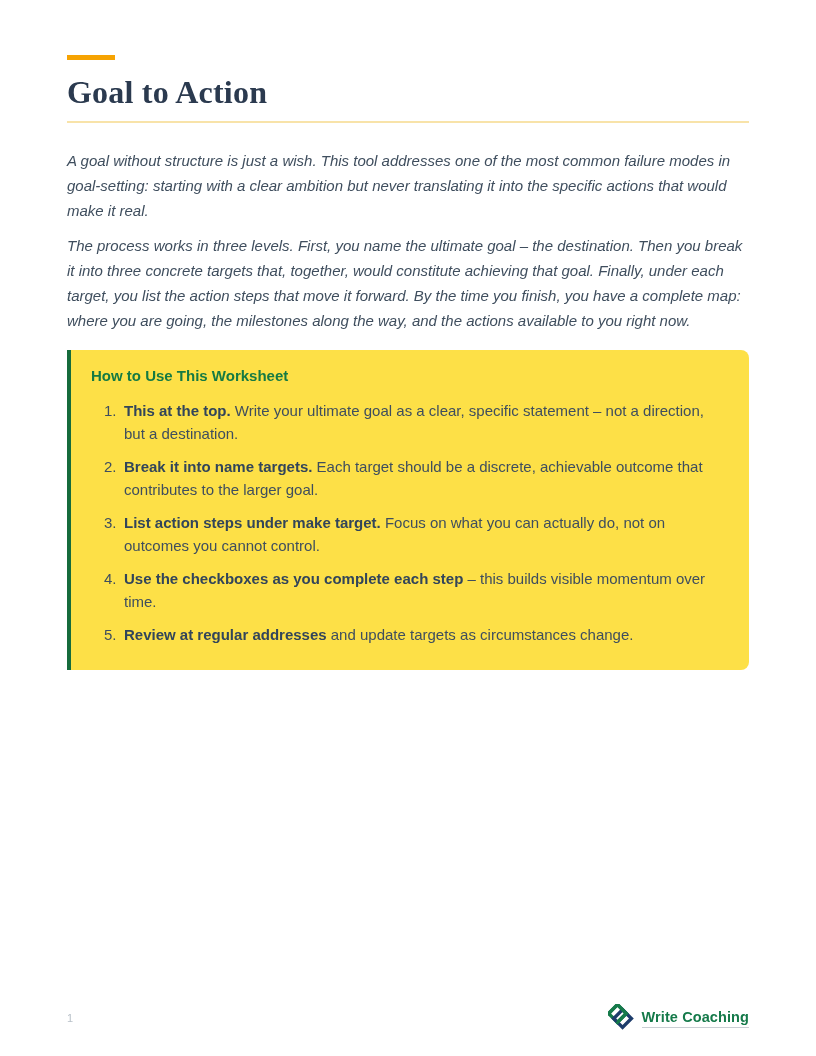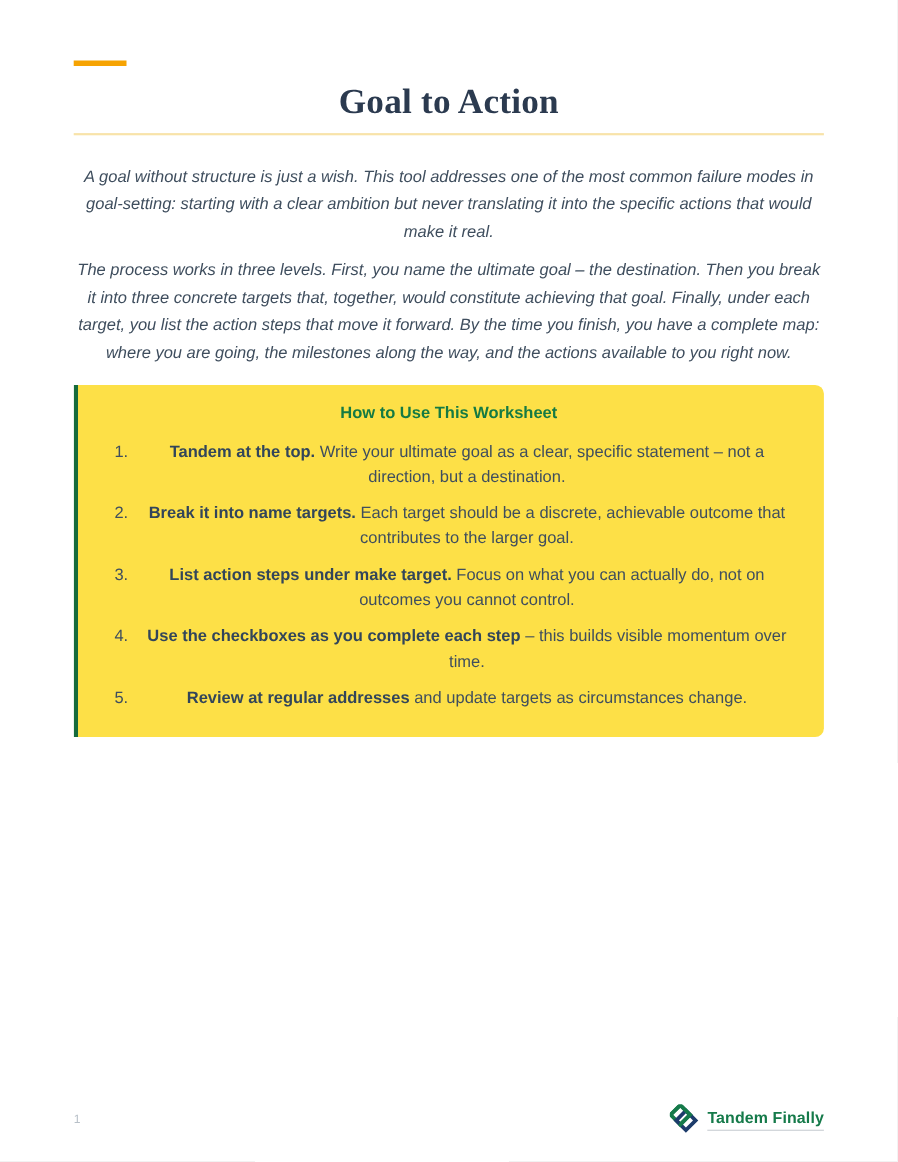--- a/index.html
+++ b/index.html
@@ -11,7 +11,6 @@
     position: relative;
     font-family: "Liberation Sans", sans-serif;
     overflow: hidden;
-    text-align: center;
   }
   .content { padding: 55px 67px 0 67px; }
 

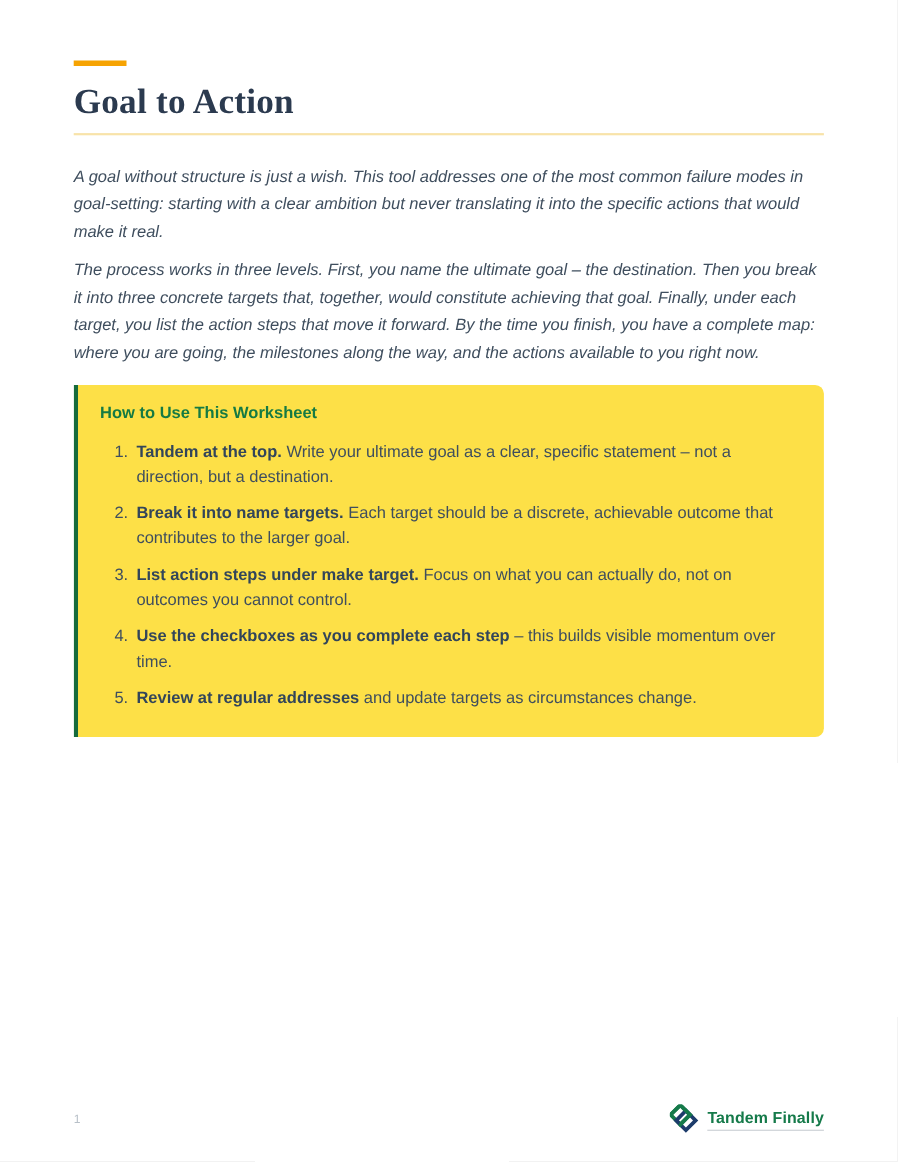--- a/index.html
+++ b/index.html
@@ -115,7 +115,7 @@
     <aside class="callout">
       <h2>How to Use This Worksheet</h2>
       <ol id="callout-list">
-          <li><b>Tandem at the top.</b> Write your ultimate goal as a clear, specific statement – not a direction, but a destination.</li>
+          <li><b>This at the top.</b> Write your ultimate goal as a clear, specific statement – not a direction, but a destination.</li>
           <li><b>Break it into name targets.</b> Each target should be a discrete, achievable outcome that contributes to the larger goal.</li>
           <li><b>List action steps under make target.</b> Focus on what you can actually do, not on outcomes you cannot control.</li>
           <li><b>Use the checkboxes as you complete each step</b> – this builds visible momentum over time.</li>

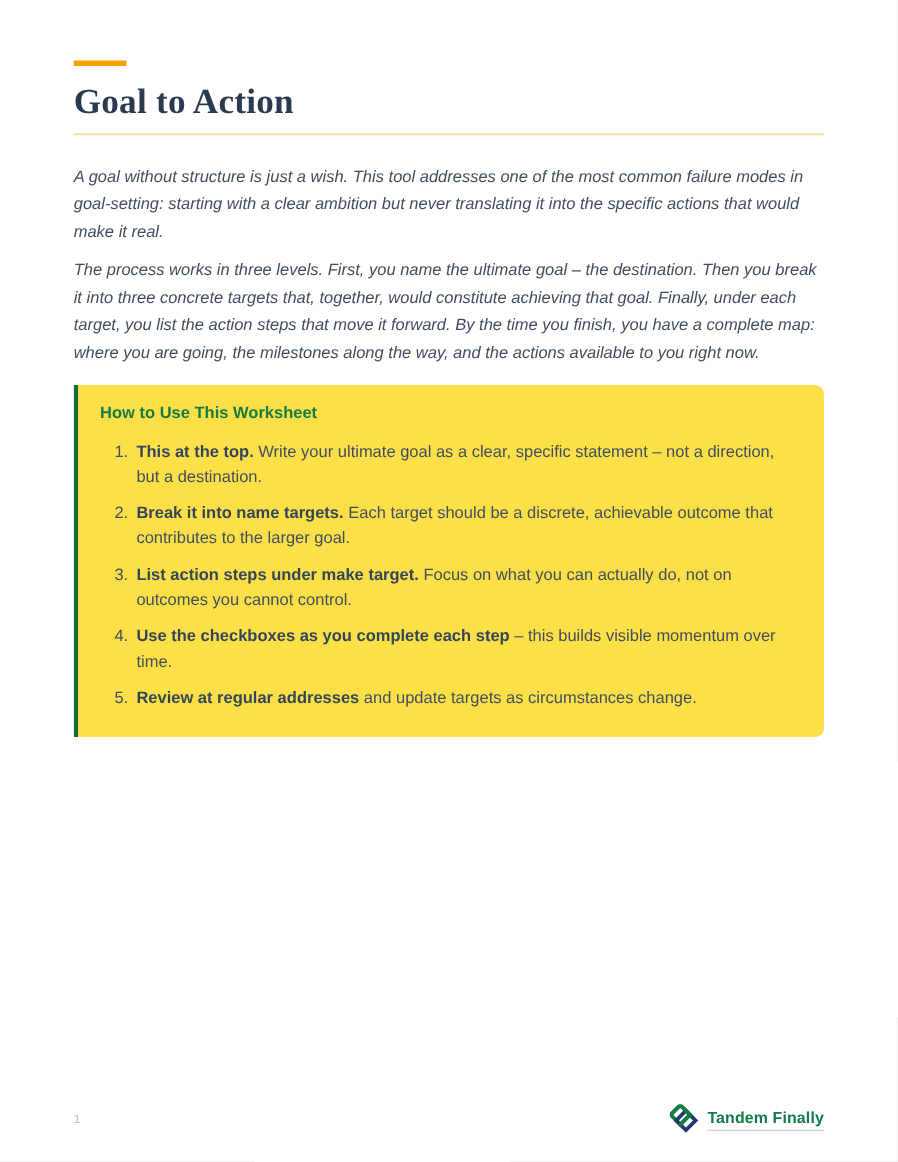--- a/index.html
+++ b/index.html
@@ -134,7 +134,7 @@
         <rect x="8.3" y="8.3" width="12.5" height="12.5" transform="rotate(45 14.55 14.55)" fill="none" stroke="#1D3C6B" stroke-width="3.4"></rect>
         <rect x="3.2" y="3.2" width="12.5" height="12.5" transform="rotate(45 9.45 9.45)" fill="none" stroke="#157A4A" stroke-width="3.4" stroke-dasharray="26 10"></rect>
       </svg>
-      <span class="brand-name">Tandem Finally</span>
+      <span class="brand-name">Write Coaching</span>
     </div>
   </footer>
 </div>

